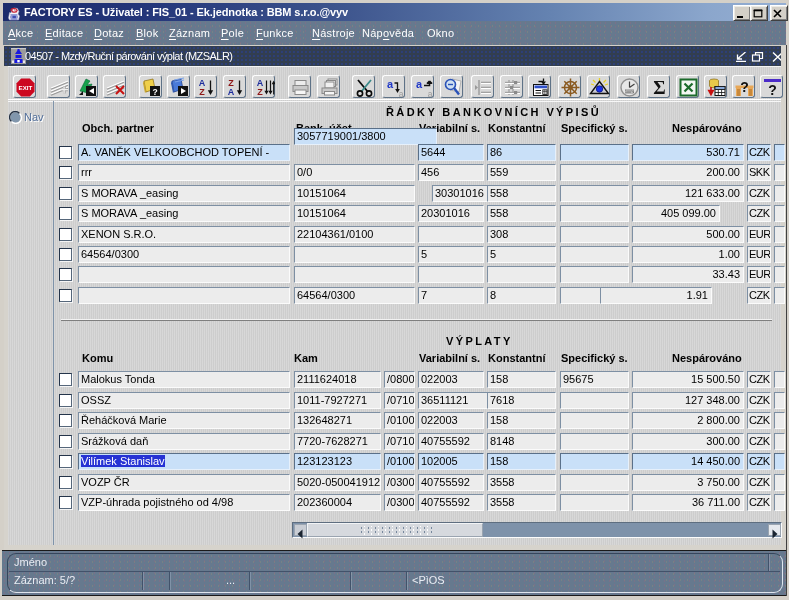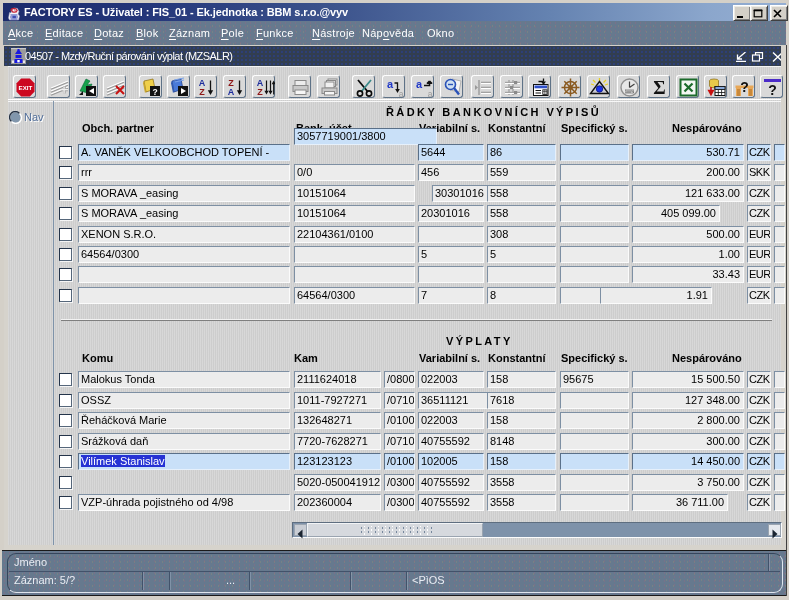--- a/index.html
+++ b/index.html
@@ -514,6 +514,7 @@
   <div class="f hl cur" style="left:747px;top:453px;width:24px">CZK</div>
   <div class="f hl" style="left:774px;top:453px;width:11px"></div>
   <div class="cb" style="left:59px;top:476px"></div>
+  <div class="f" style="left:78px;top:474px;width:212px">VOZP ČR</div>
   <div class="f" style="left:294px;top:474px;width:87px">5020-0500419123</div>
   <div class="f" style="left:384px;top:474px;width:31px">/0300</div>
   <div class="f" style="left:418px;top:474px;width:66px">40755592</div>

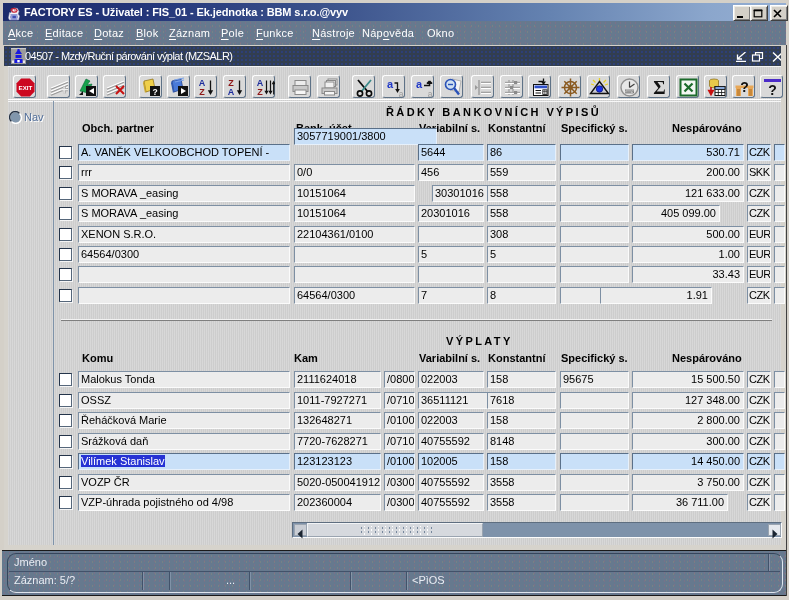--- a/index.html
+++ b/index.html
@@ -530,7 +530,7 @@
   <div class="f" style="left:418px;top:494px;width:66px">40755592</div>
   <div class="f" style="left:487px;top:494px;width:69px">3558</div>
   <div class="f" style="left:560px;top:494px;width:69px"></div>
-  <div class="f num" style="left:632px;top:494px;width:96px">36 711.00</div>
+  <div class="f num" style="left:632px;top:494px;width:112px">36 711.00</div>
   <div class="f cur" style="left:747px;top:494px;width:24px">CZK</div>
   <div class="f" style="left:774px;top:494px;width:11px"></div>
 

